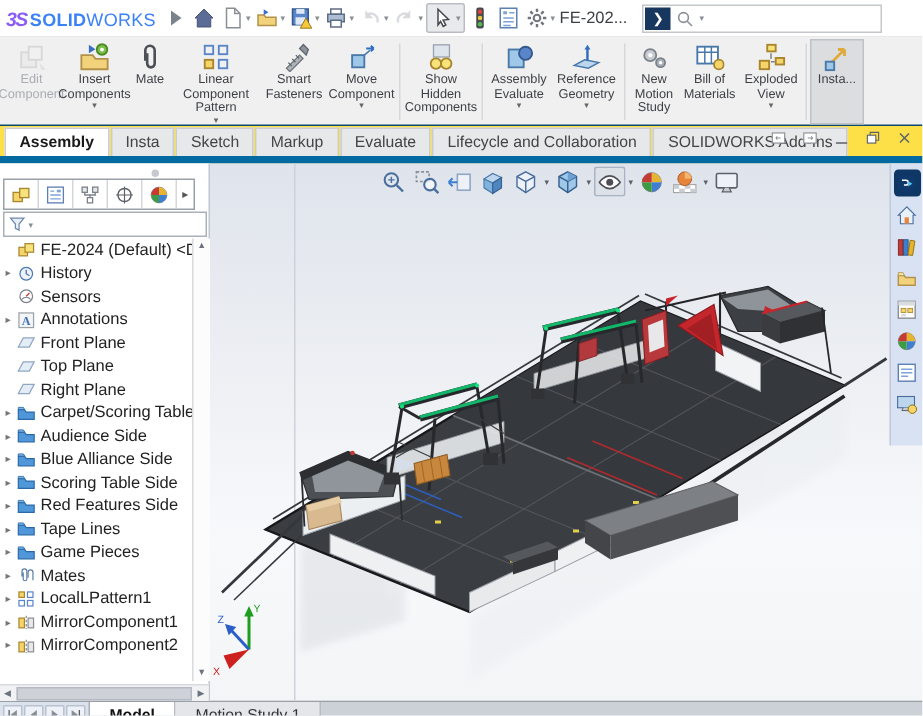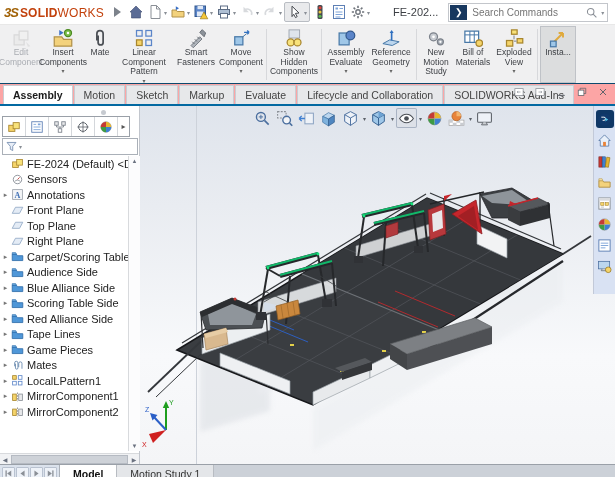--- a/index.html
+++ b/index.html
@@ -9,7 +9,7 @@
   
   .titlebar{height:24px;background:#fff;display:flex;align-items:center;padding:0 4px;gap:2px;border-bottom:1px solid #e8e8e8}
   .logo{display:flex;align-items:baseline;gap:2px;margin-right:2px;white-space:nowrap}
-  .logo .mark{color:#a16207;font-weight:bold;font-style:italic;font-size:13px;letter-spacing:-1px}
+  .logo .mark{color:#8b5cf6;font-weight:bold;font-style:italic;font-size:13px;letter-spacing:-1px}
   .logo .word{font-size:12px;color:#c2410c;letter-spacing:.2px}
   .logo .word b{font-weight:bold}
   .qa{display:flex;align-items:center;gap:1px}

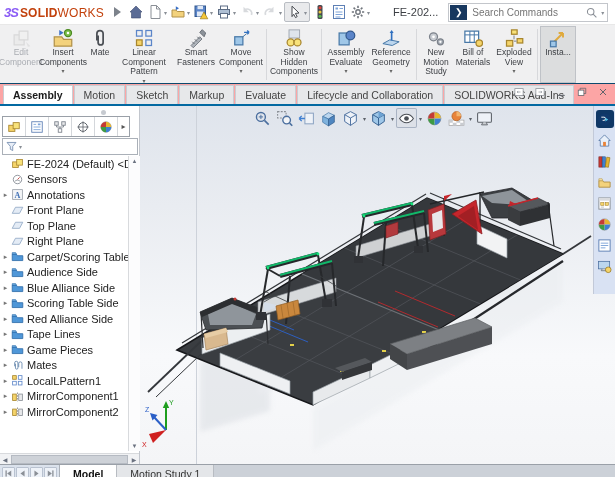--- a/index.html
+++ b/index.html
@@ -10,7 +10,7 @@
   .titlebar{height:24px;background:#fff;display:flex;align-items:center;padding:0 4px;gap:2px;border-bottom:1px solid #e8e8e8}
   .logo{display:flex;align-items:baseline;gap:2px;margin-right:2px;white-space:nowrap}
   .logo .mark{color:#8b5cf6;font-weight:bold;font-style:italic;font-size:13px;letter-spacing:-1px}
-  .logo .word{font-size:12px;color:#c2410c;letter-spacing:.2px}
+  .logo .word{font-size:12px;color:#3b82f6;letter-spacing:.2px}
   .logo .word b{font-weight:bold}
   .qa{display:flex;align-items:center;gap:1px}
   .qabtn{display:flex;align-items:center;padding:1px;border-radius:2px}

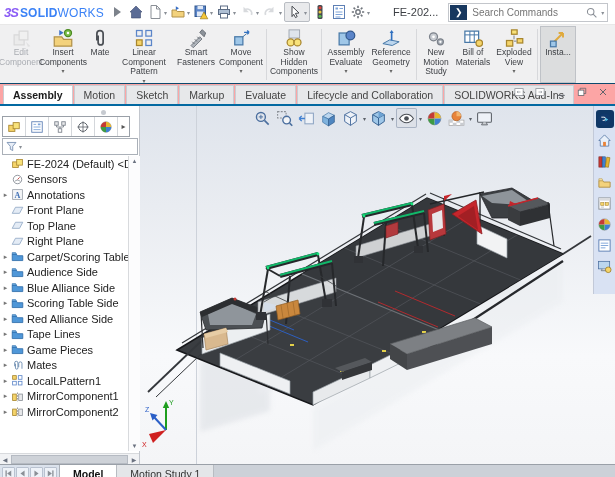--- a/index.html
+++ b/index.html
@@ -17,7 +17,7 @@
   .qabtn.boxed{border:1px solid #b9bdc3;background:#e9eaec;padding:1px 2px}
   .qabtn .dd{font-size:6px;color:#8a8f96;margin-left:1px}
   .qabtn.disabled svg{opacity:.55}
-  .doctitle{margin-left:20px;font-size:11px;color:#3c3f44;white-space:nowrap}
+  .doctitle{margin-left:0;font-size:11px;color:#3c3f44;white-space:nowrap}
   .search{margin-left:8px;flex:0 0 auto;width:158px;height:17px;border:1px solid #c3c6cb;background:#fff;display:flex;align-items:center}
   .search .slogo{width:17px;height:15px;background:#17375e;color:#fff;display:flex;align-items:center;justify-content:center;font-size:9px;margin:0 3px 0 1px}
   .search input{flex:1;border:none;outline:none;font-size:10px;color:#888;min-width:0;font-family:"Liberation Sans",sans-serif}

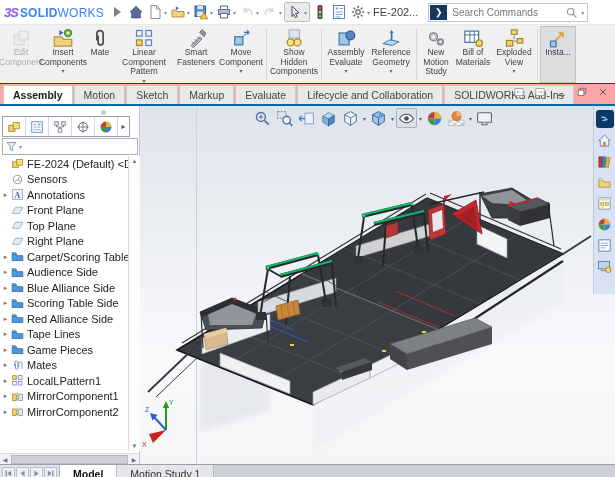--- a/index.html
+++ b/index.html
@@ -177,7 +177,6 @@
   <div class="doctitle">FE-202...</div>
   <div class="search">
     <span class="slogo">❯</span>
-    <input placeholder="Search Commands" style="">
     <span id="search-mag" style="display:flex">
         <svg width="13" height="13" viewBox="0 0 16 16">
           <circle cx="7" cy="7" r="4" fill="none" stroke="#8a8f96" stroke-width="1.3"></circle>

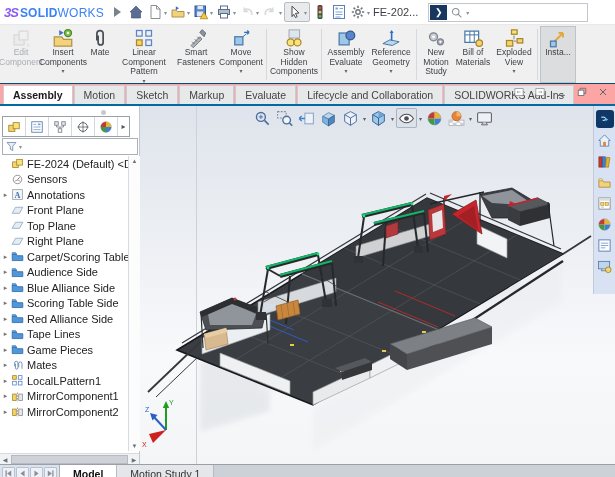--- a/index.html
+++ b/index.html
@@ -32,7 +32,7 @@
   .rbtn.active{background:#dcddde;box-shadow:inset 0 0 0 1px #bfc2c7}
   .rsep{width:1px;background:#d7d8db;margin:3px 2px;flex:0 0 auto}
   
-  .tabrow{height:20px;background:#fca5a5;border-bottom:2px solid #0369a1;display:flex;align-items:flex-end;padding-left:3px;position:relative}
+  .tabrow{height:20px;background:#fde047;border-bottom:5px solid #0369a1;display:flex;align-items:flex-end;padding-left:3px;position:relative}
   .ctab{padding:3px 9px 3px;font-size:10.5px;color:#444;background:#e7e8ea;border:1px solid #c9cdd3;border-bottom:none;margin-right:1px}
   .ctab.active{background:#fff;font-weight:bold;color:#1a1a1a}
   .winctrl{position:absolute;right:6px;top:2px;display:flex;gap:9px;align-items:center}

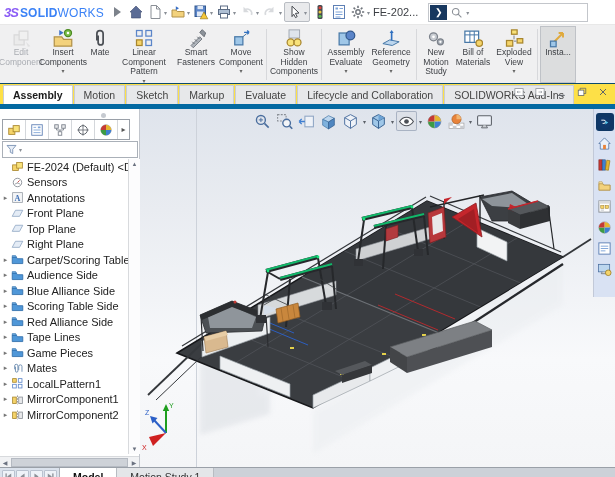--- a/index.html
+++ b/index.html
@@ -334,7 +334,7 @@
 <div class="tabrow">
   <div id="ctabs" style="display:flex;align-items:flex-end">
       <div class="ctab active">Assembly</div>
-      <div class="ctab">Motion</div>
+      <div class="ctab">Insta</div>
       <div class="ctab">Sketch</div>
       <div class="ctab">Markup</div>
       <div class="ctab">Evaluate</div>

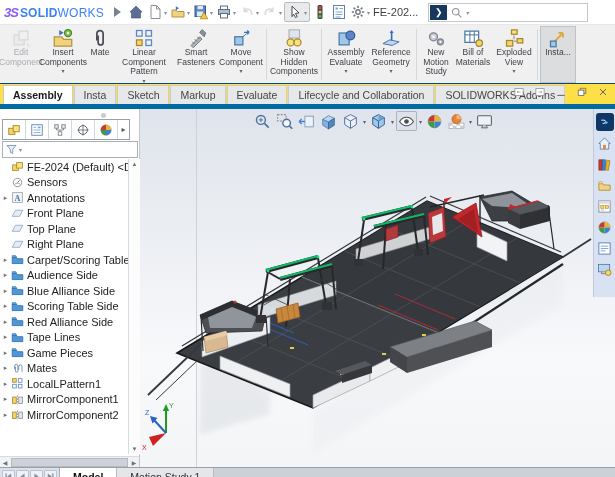--- a/index.html
+++ b/index.html
@@ -739,6 +739,16 @@
           <span class="tlabel">FE-2024 (Default) &lt;Display S</span>
         </div>
         <div class="trow">
+          <span class="texp">▸</span>
+          <span class="tico">
+            <svg width="13" height="13" viewBox="0 0 16 16">
+              <circle cx="8" cy="8" r="5.2" fill="#eef3fa" stroke="#4878b0"></circle>
+              <path d="M8 4.8V8l2.6 1.6" fill="none" stroke="#4878b0" stroke-width="1.1"></path>
+            </svg>
+          </span>
+          <span class="tlabel">History</span>
+        </div>
+        <div class="trow">
           <span class="texp"></span>
           <span class="tico">
             <svg width="13" height="13" viewBox="0 0 16 16">

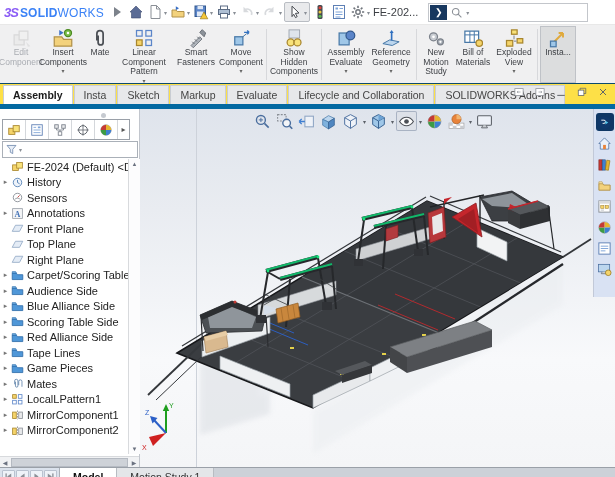--- a/index.html
+++ b/index.html
@@ -844,7 +844,7 @@
               <path d="M1.5 5V3.2h4.2l1 1.8Z" fill="#7db8e8" stroke="#2b6aa8" stroke-width=".7"></path>
             </svg>
           </span>
-          <span class="tlabel">Red Alliance Side</span>
+          <span class="tlabel">Red Features Side</span>
         </div>
         <div class="trow">
           <span class="texp">▸</span>

